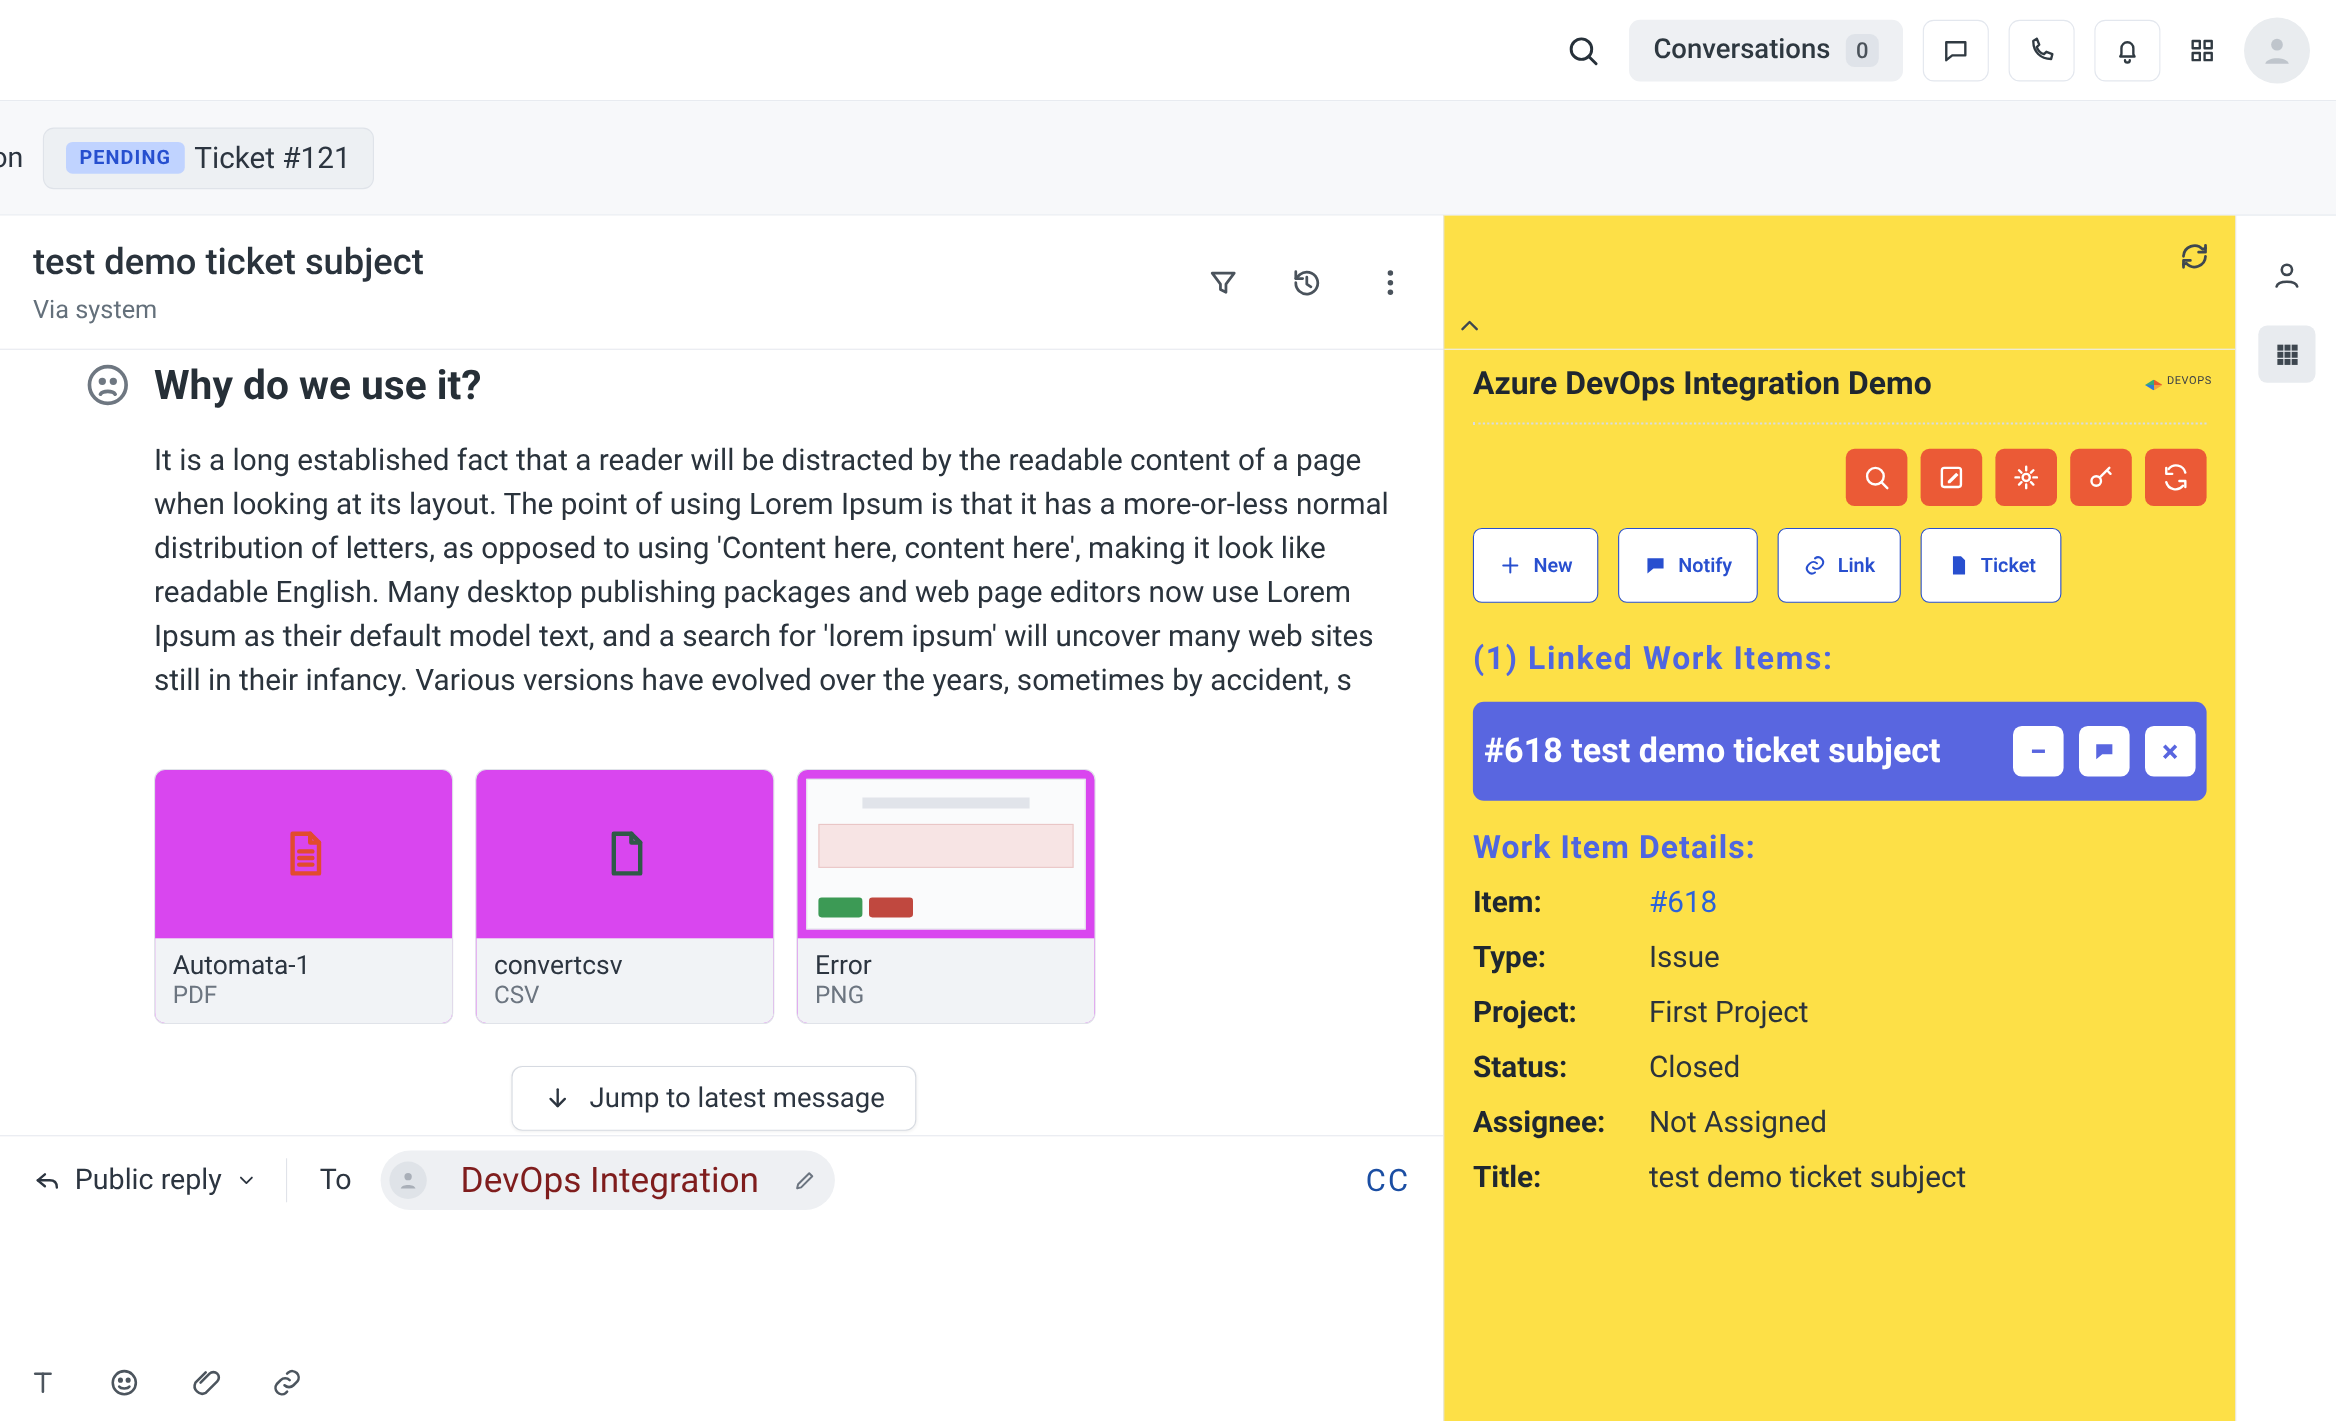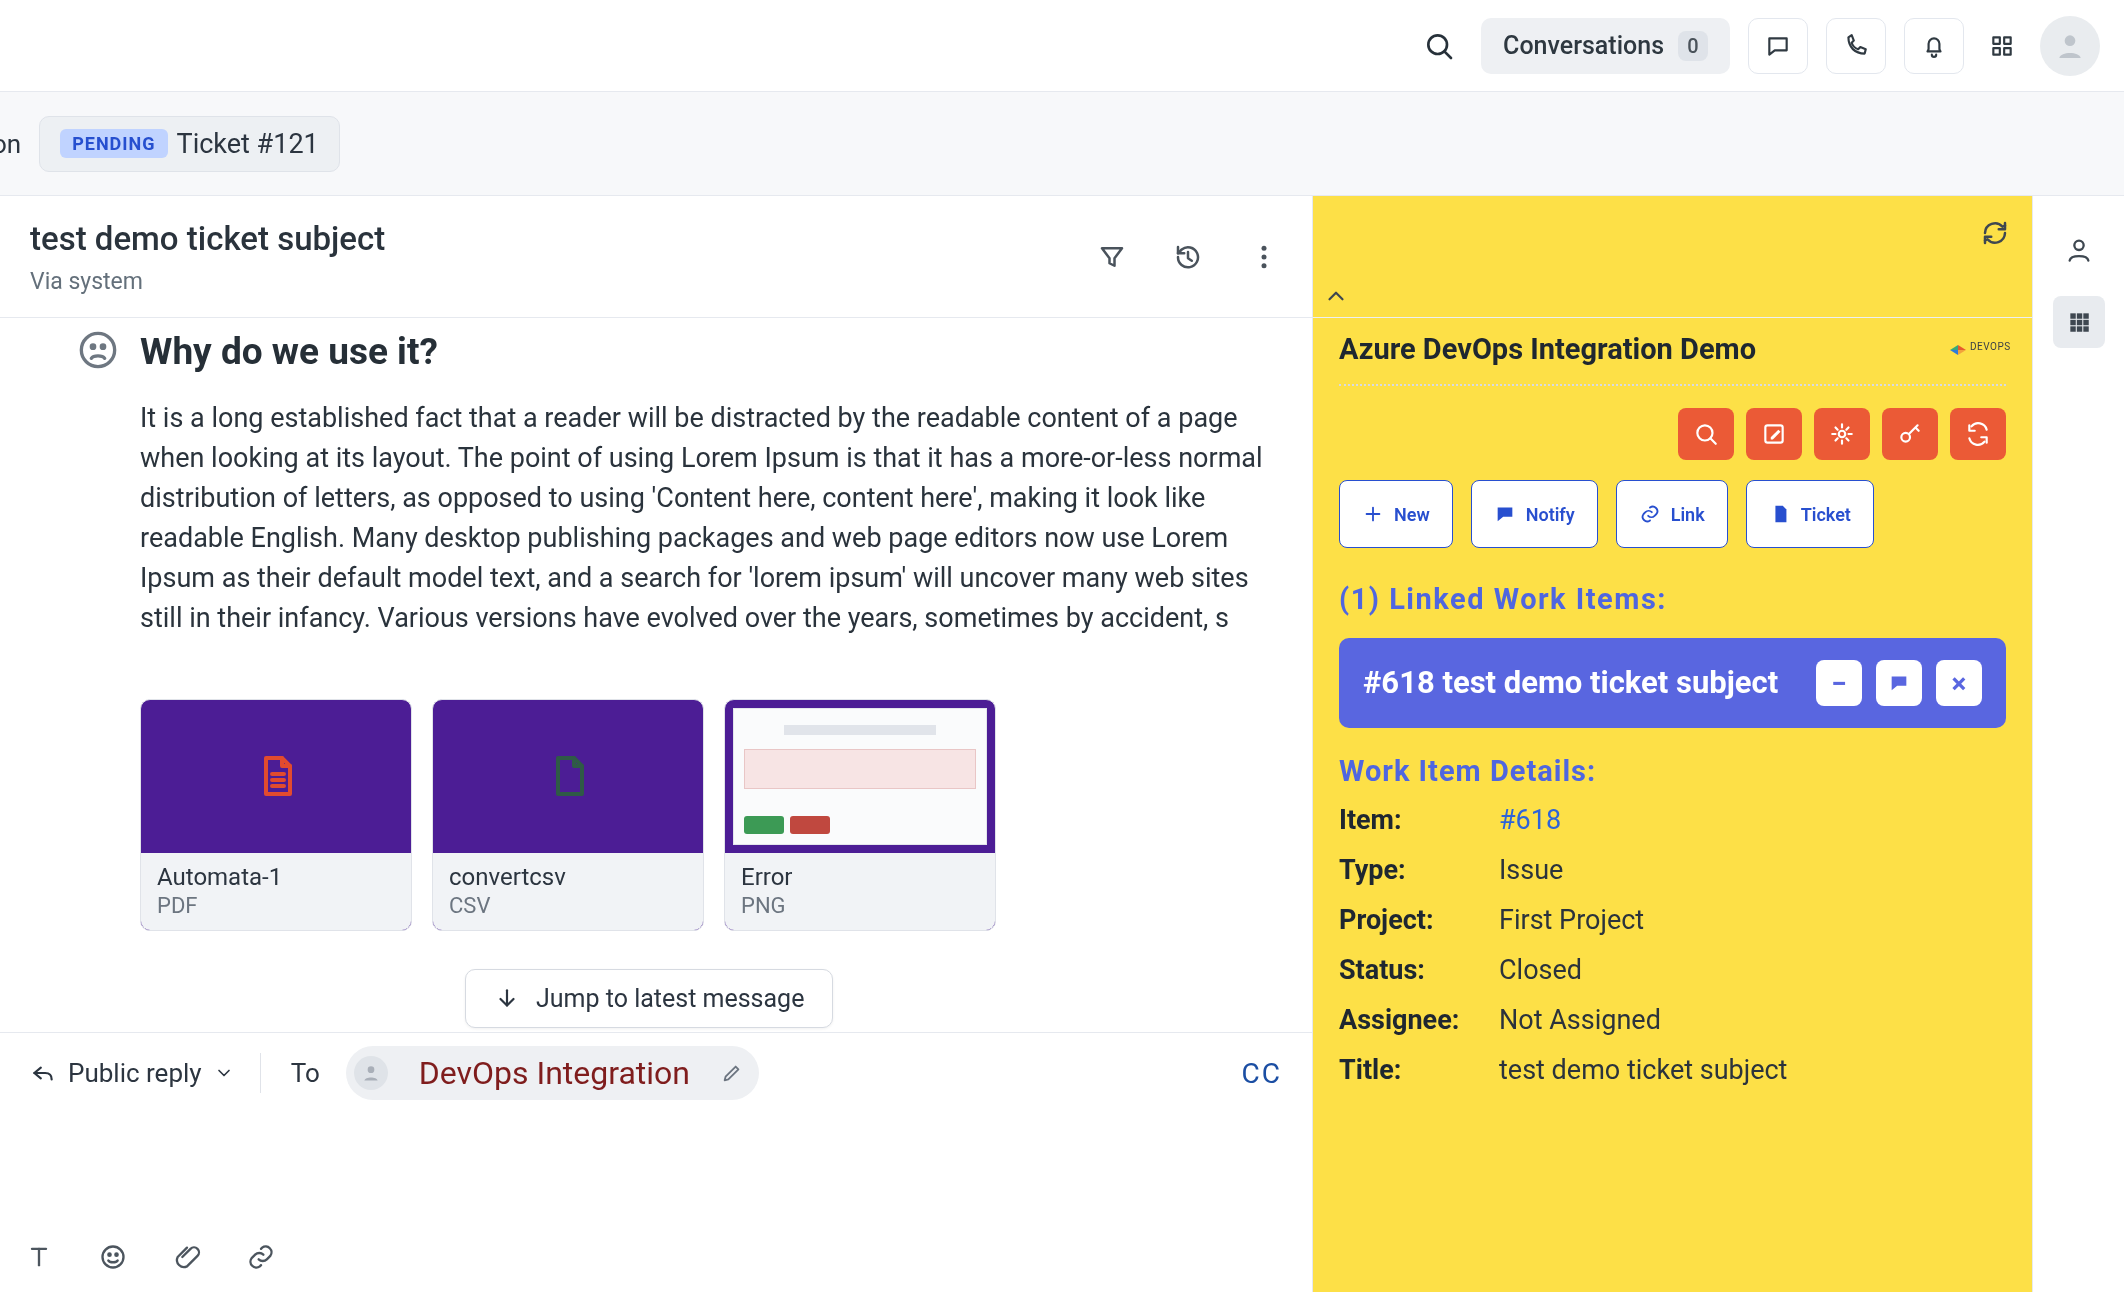--- a/index.html
+++ b/index.html
@@ -187,7 +187,7 @@
 
   .linked-card {
     margin-top:22px; background:#5966e0; color:#fff; border-radius:10px;
-    padding:22px 24px; display:flex; align-items:center; 
+    padding:22px 10px; display:flex; align-items:center; 
   }
   .linked-title { font-size:31px; font-weight:700; line-height:1.35; flex:1; }
   .linked-actions { display:flex; gap:14px; }

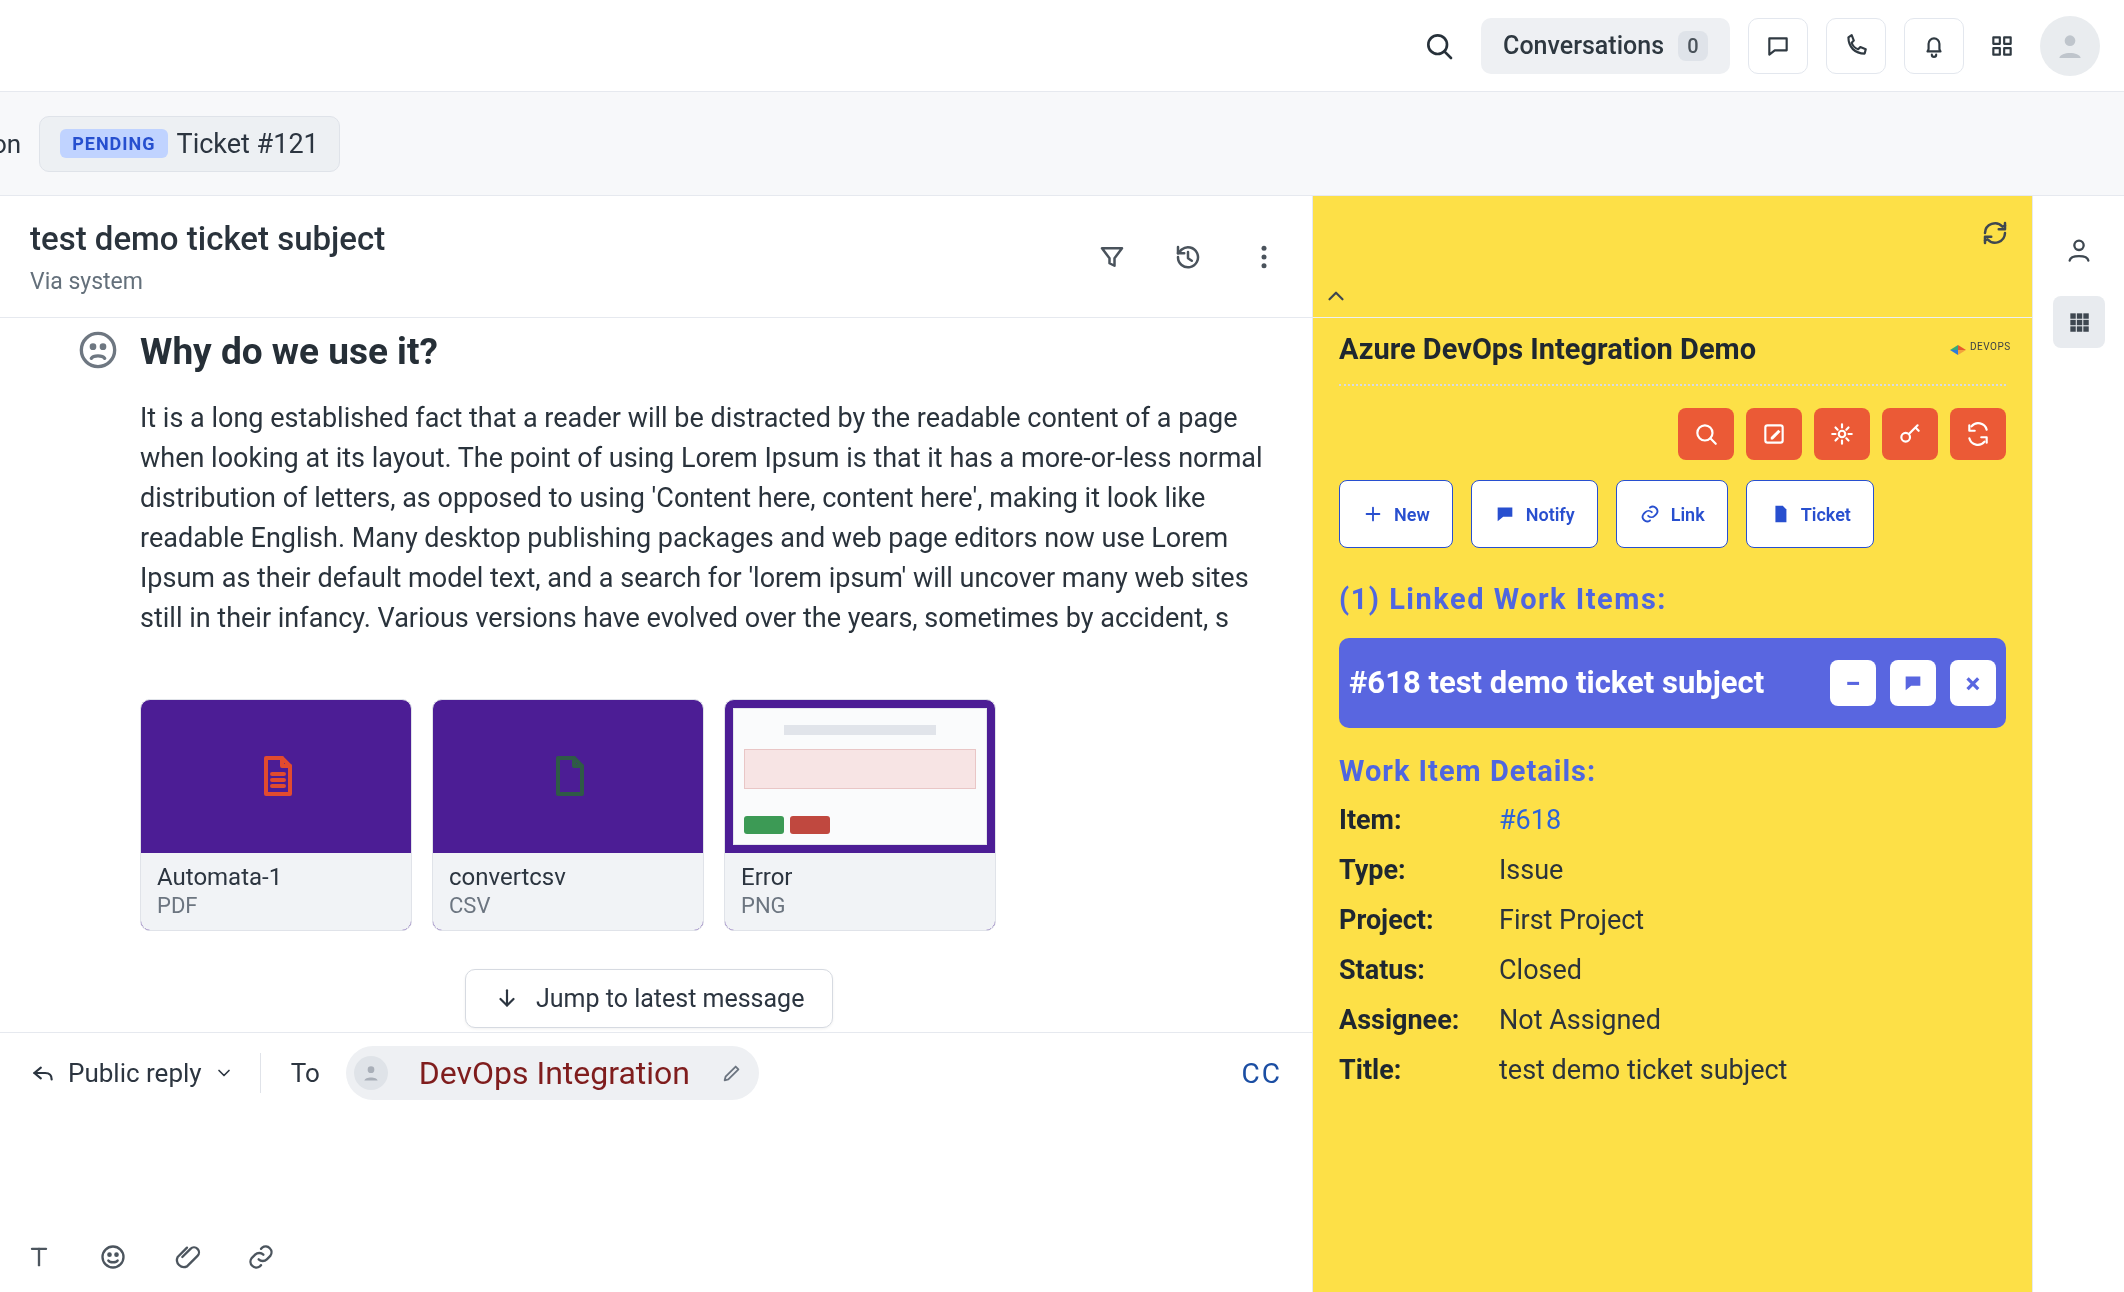--- a/index.html
+++ b/index.html
@@ -106,7 +106,7 @@
   .attach-card {
     width: 272px; height: 232px;
     border:1px solid #e0e3e9; border-radius:10px; overflow:hidden;
-    display:flex; flex-direction:column; cursor:pointer; background:#4c1d95;
+    display:flex; flex-direction:column; cursor:pointer; background:#d946ef;
   }
   .attach-thumb { flex:1; display:flex; align-items:center; justify-content:center; }
   .attach-meta { background:#f1f3f6; padding:10px 16px 12px; }

